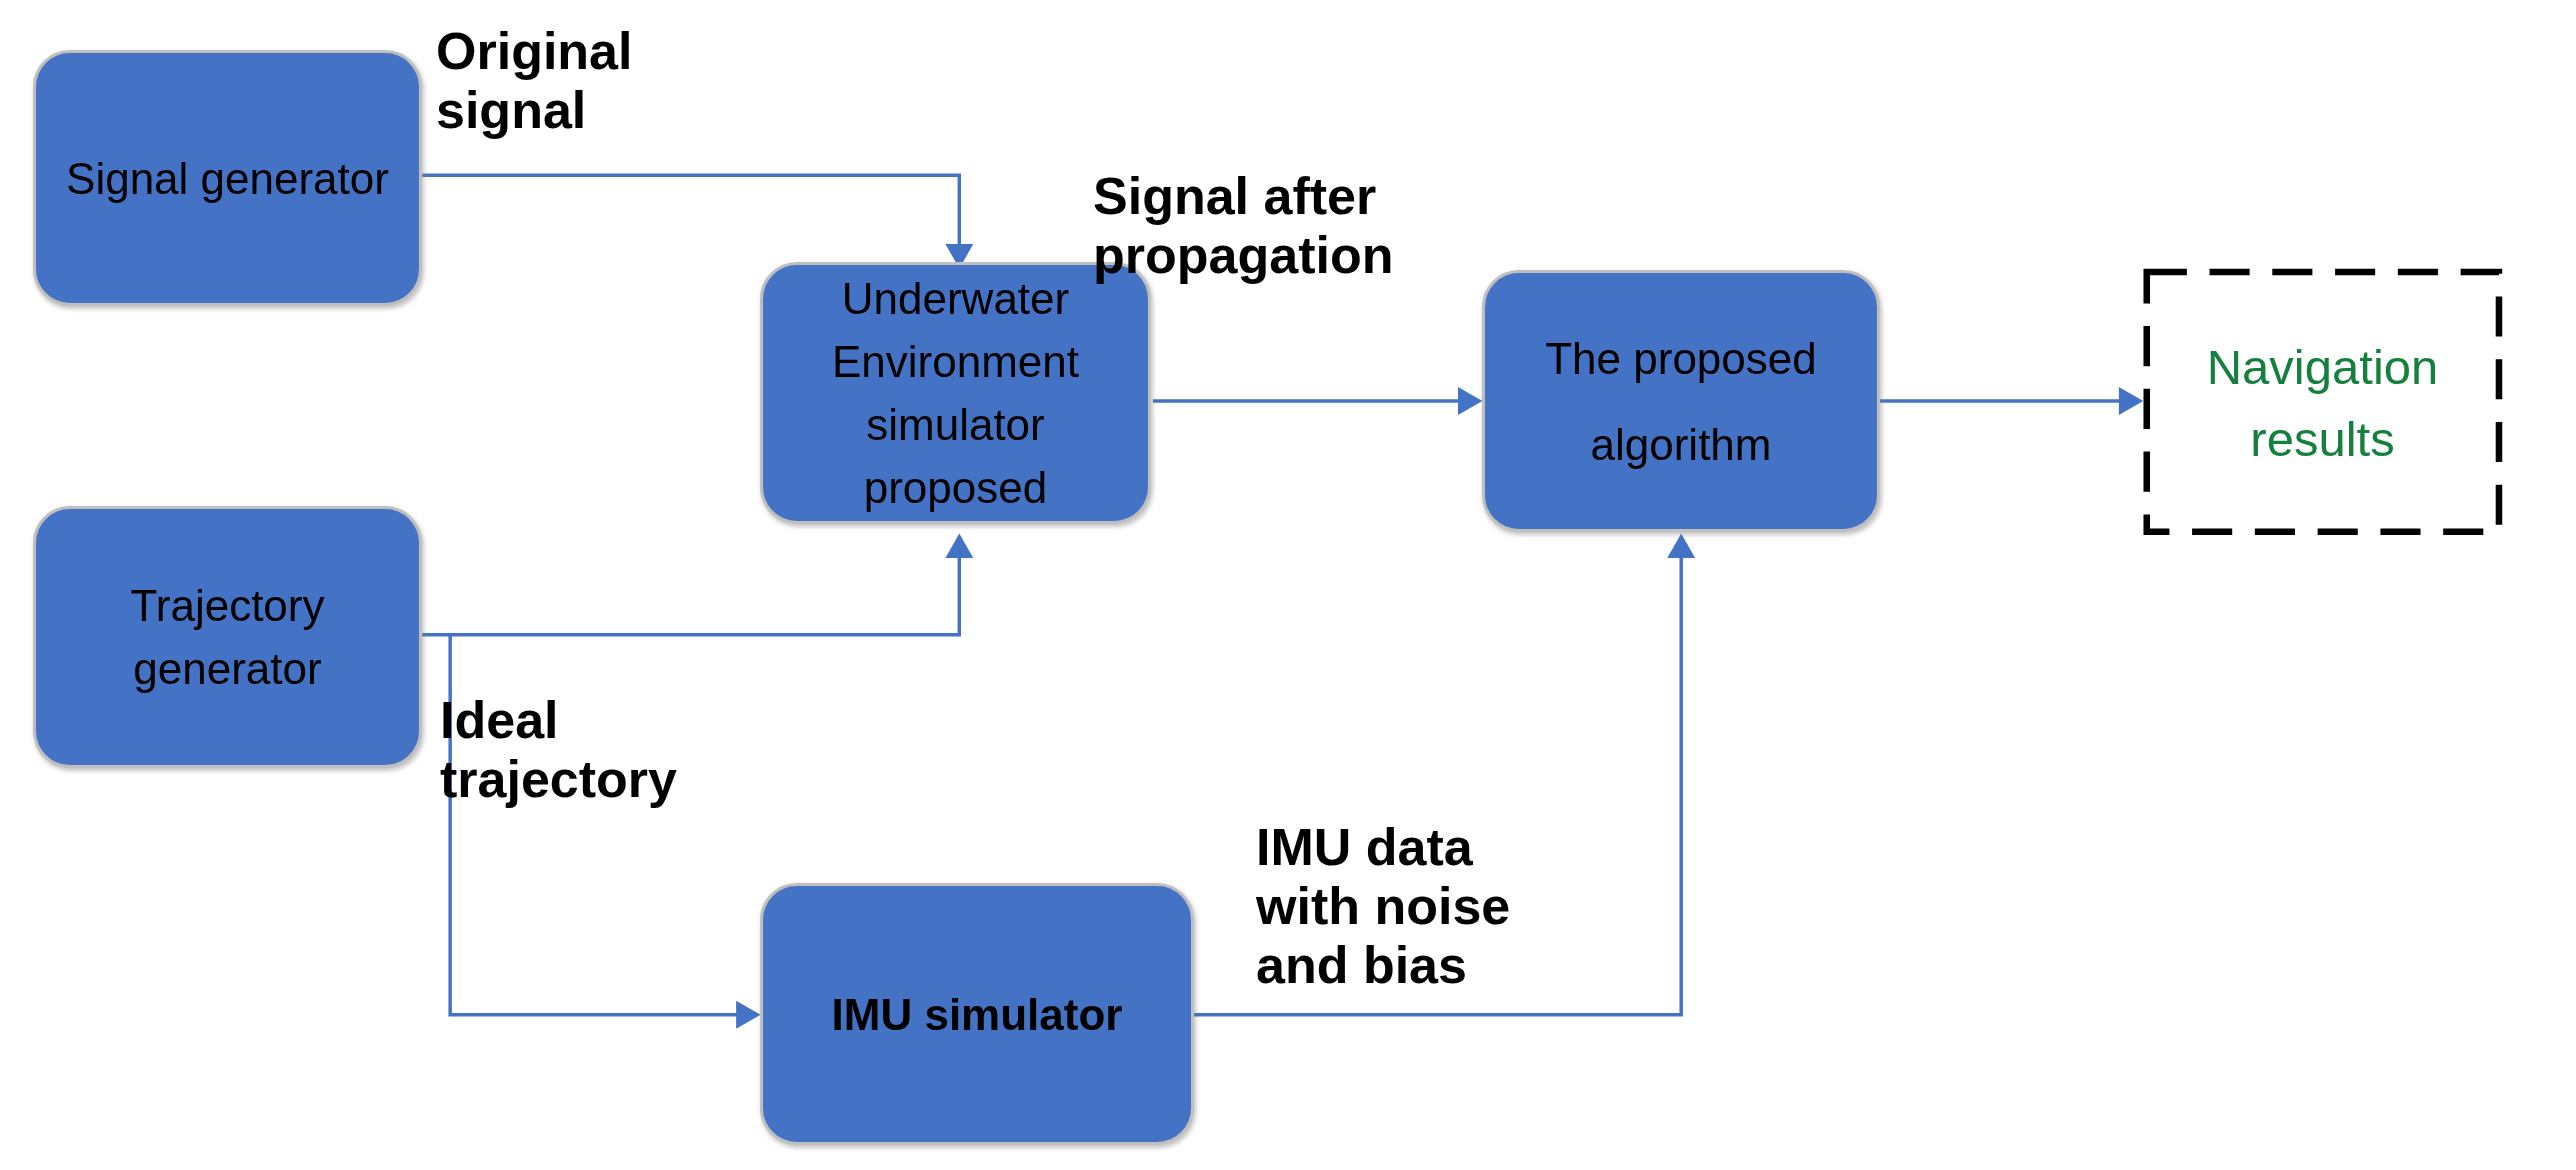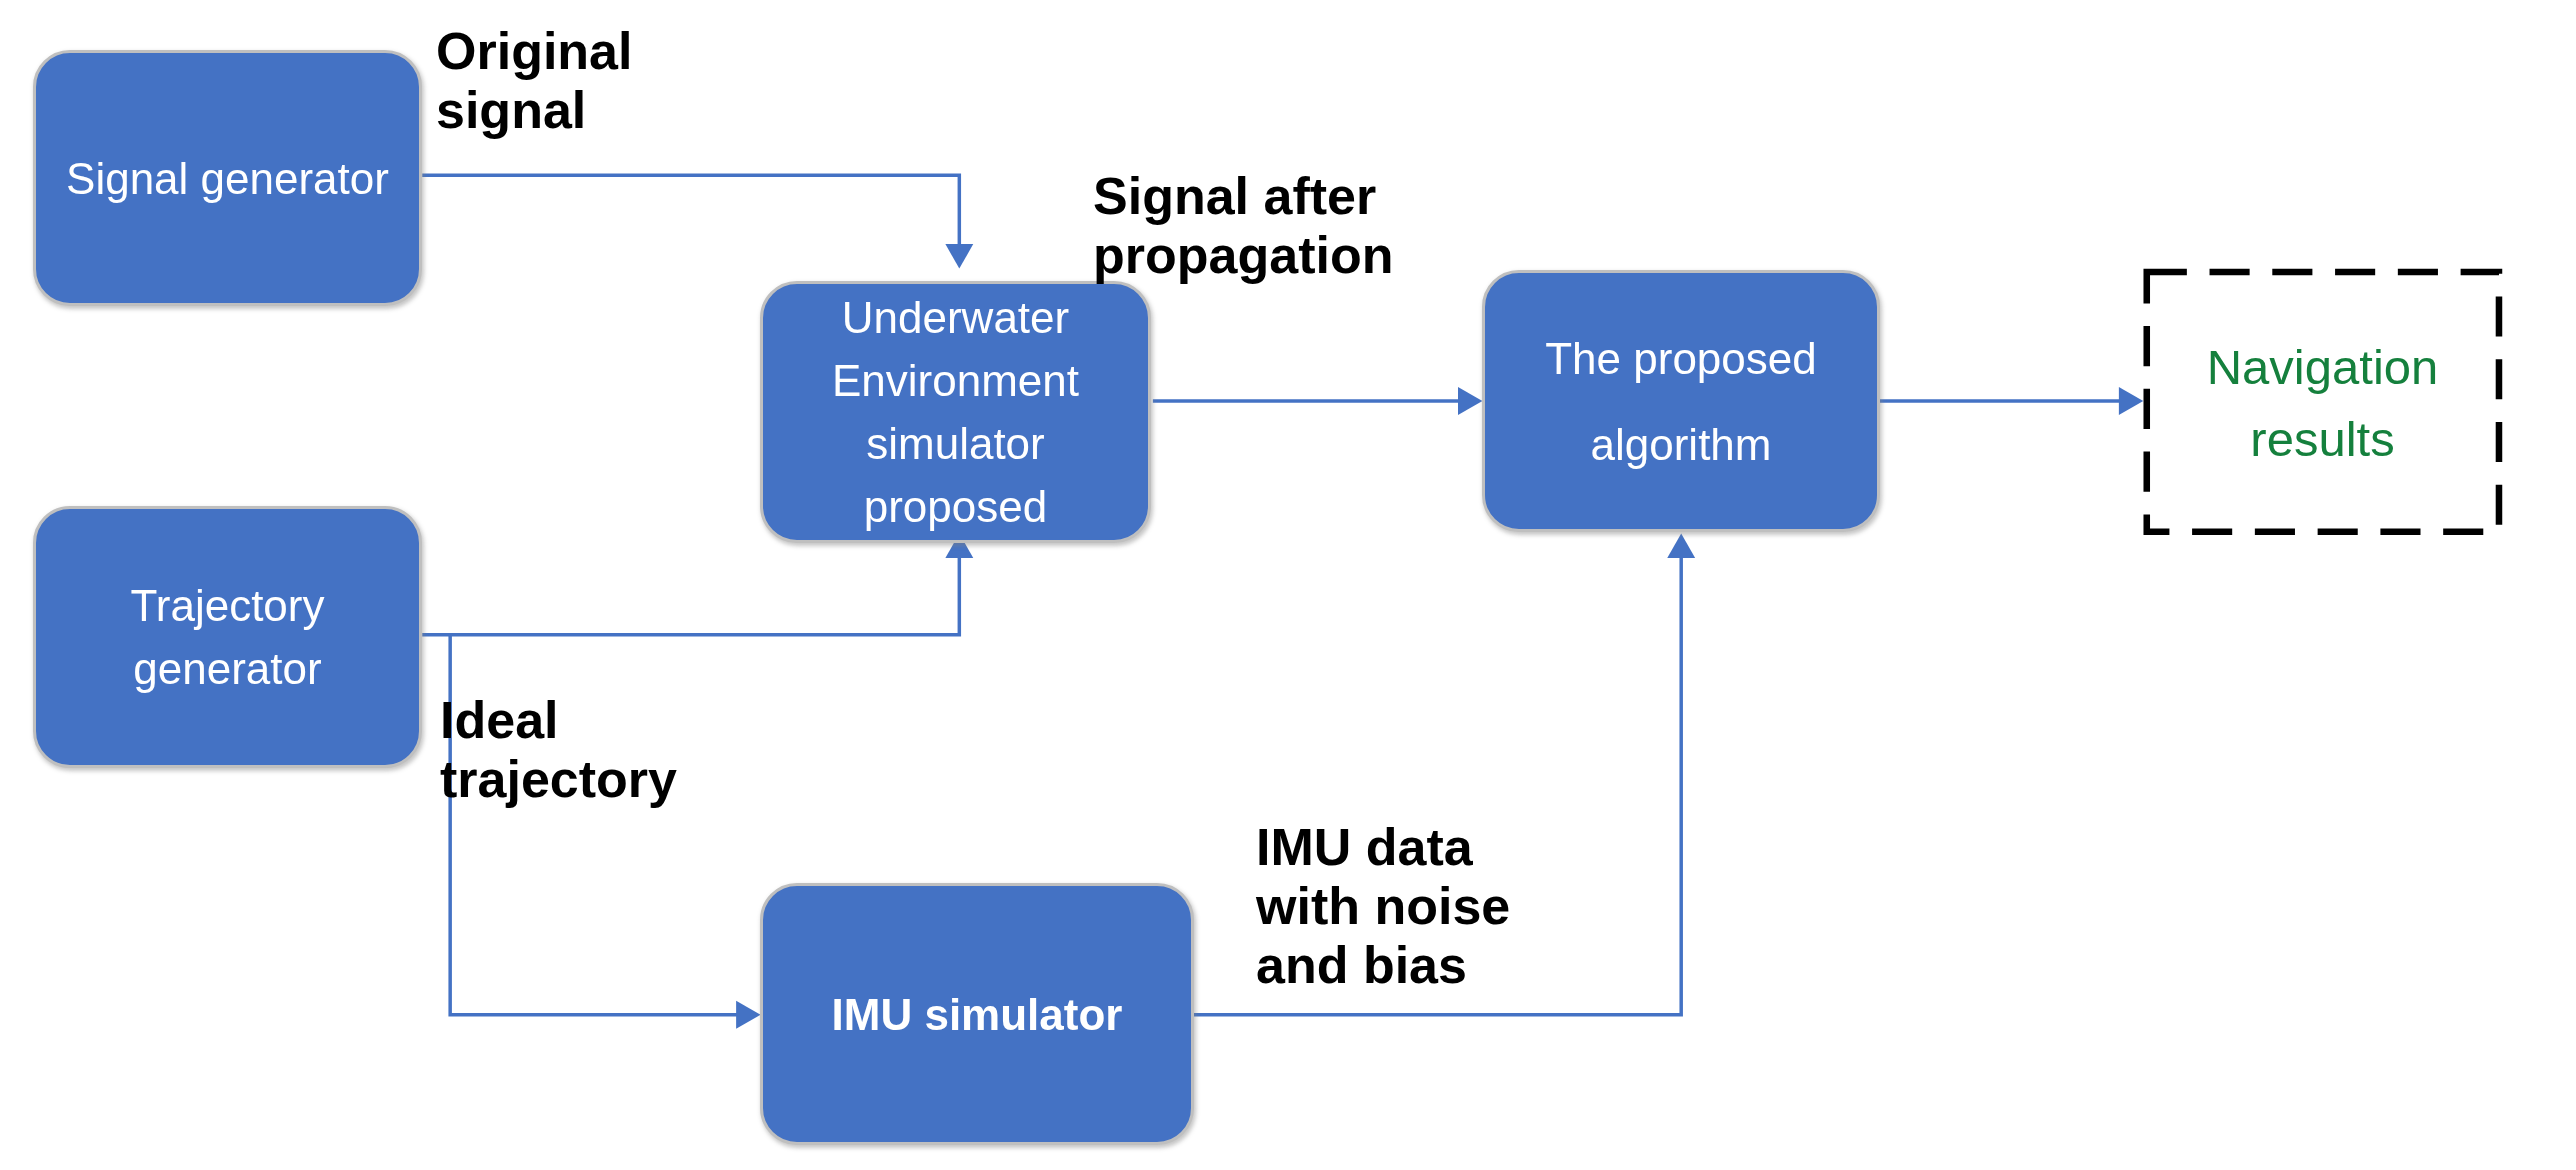--- a/index.html
+++ b/index.html
@@ -18,7 +18,7 @@
     border:3.5px solid #bfbfbf;
     border-radius:37px;
     box-shadow:1.7px 2.6px 4.4px rgba(128,128,128,.45);
-    color:#ffffff;
+    color:#000000;
     display:flex;flex-direction:column;align-items:center;justify-content:center;
     font-size:44px;line-height:63px;text-align:center;
   }

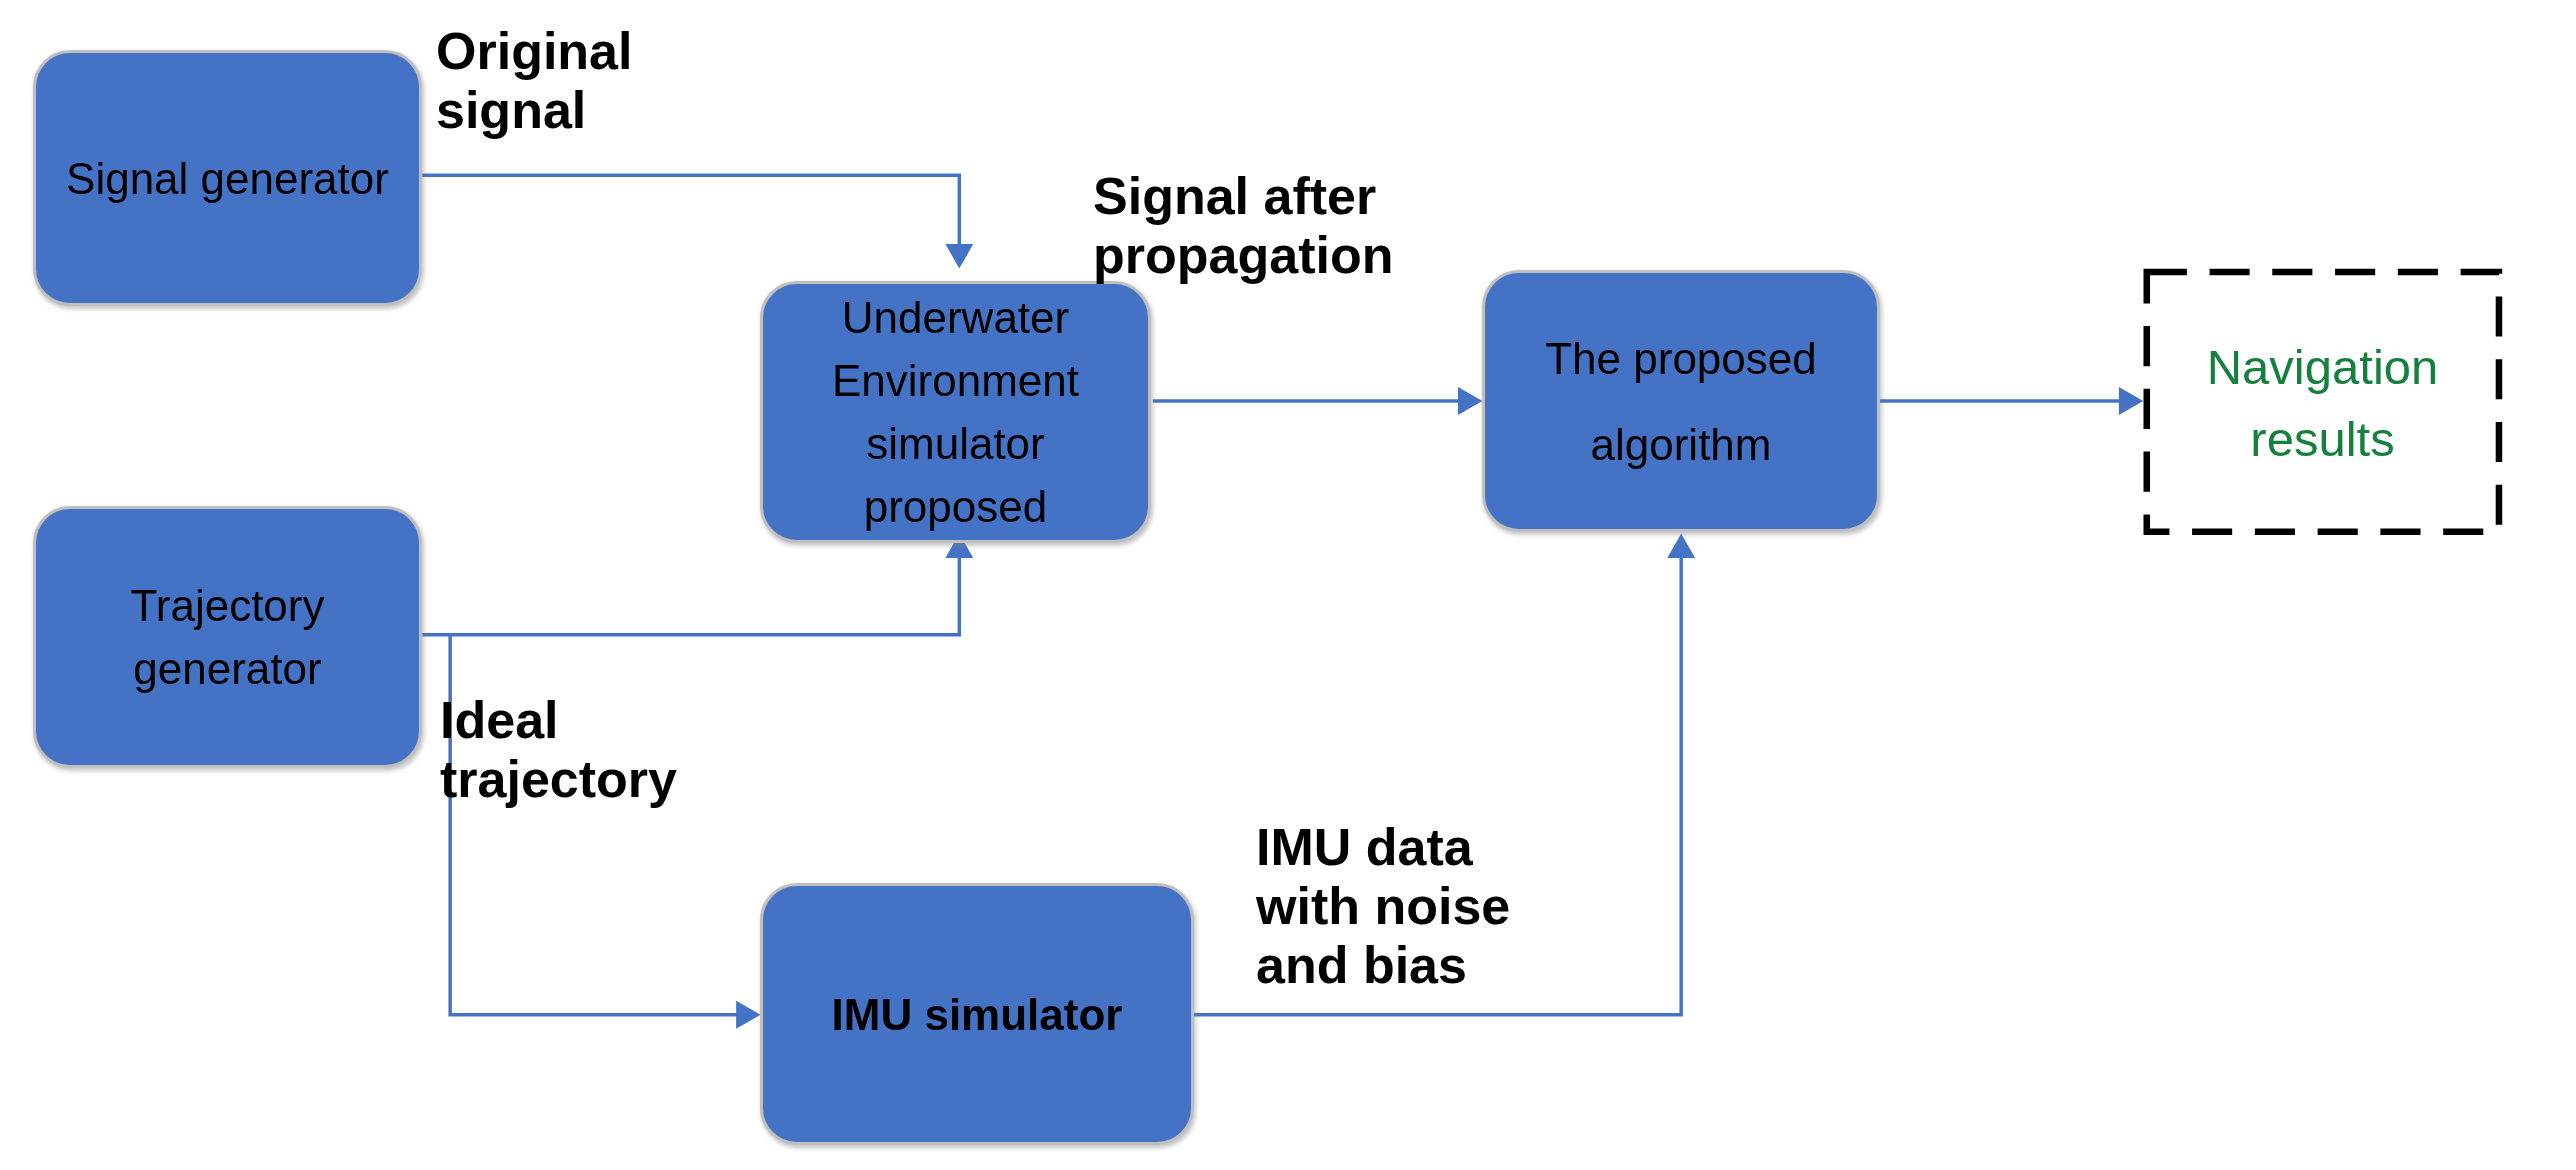--- a/index.html
+++ b/index.html
@@ -26,7 +26,7 @@
 
   #box-signal      {left:33px;  top:50px;   width:389px; height:256px;}
   #box-trajectory  {left:33px;  top:506px;  width:389px; height:262px;}
-  #box-toolbox     {left:760px; top:281px;  width:391px; height:262px;}
+  #box-toolbox     {left:760px; top:262px;  width:391px; height:262px;}
   #box-imu         {left:760px; top:883px; width:434px; height:262px;font-weight:bold;}
   #box-algorithm   {left:1482px;top:270px;  width:398px; height:262px;gap:23px;}
 

